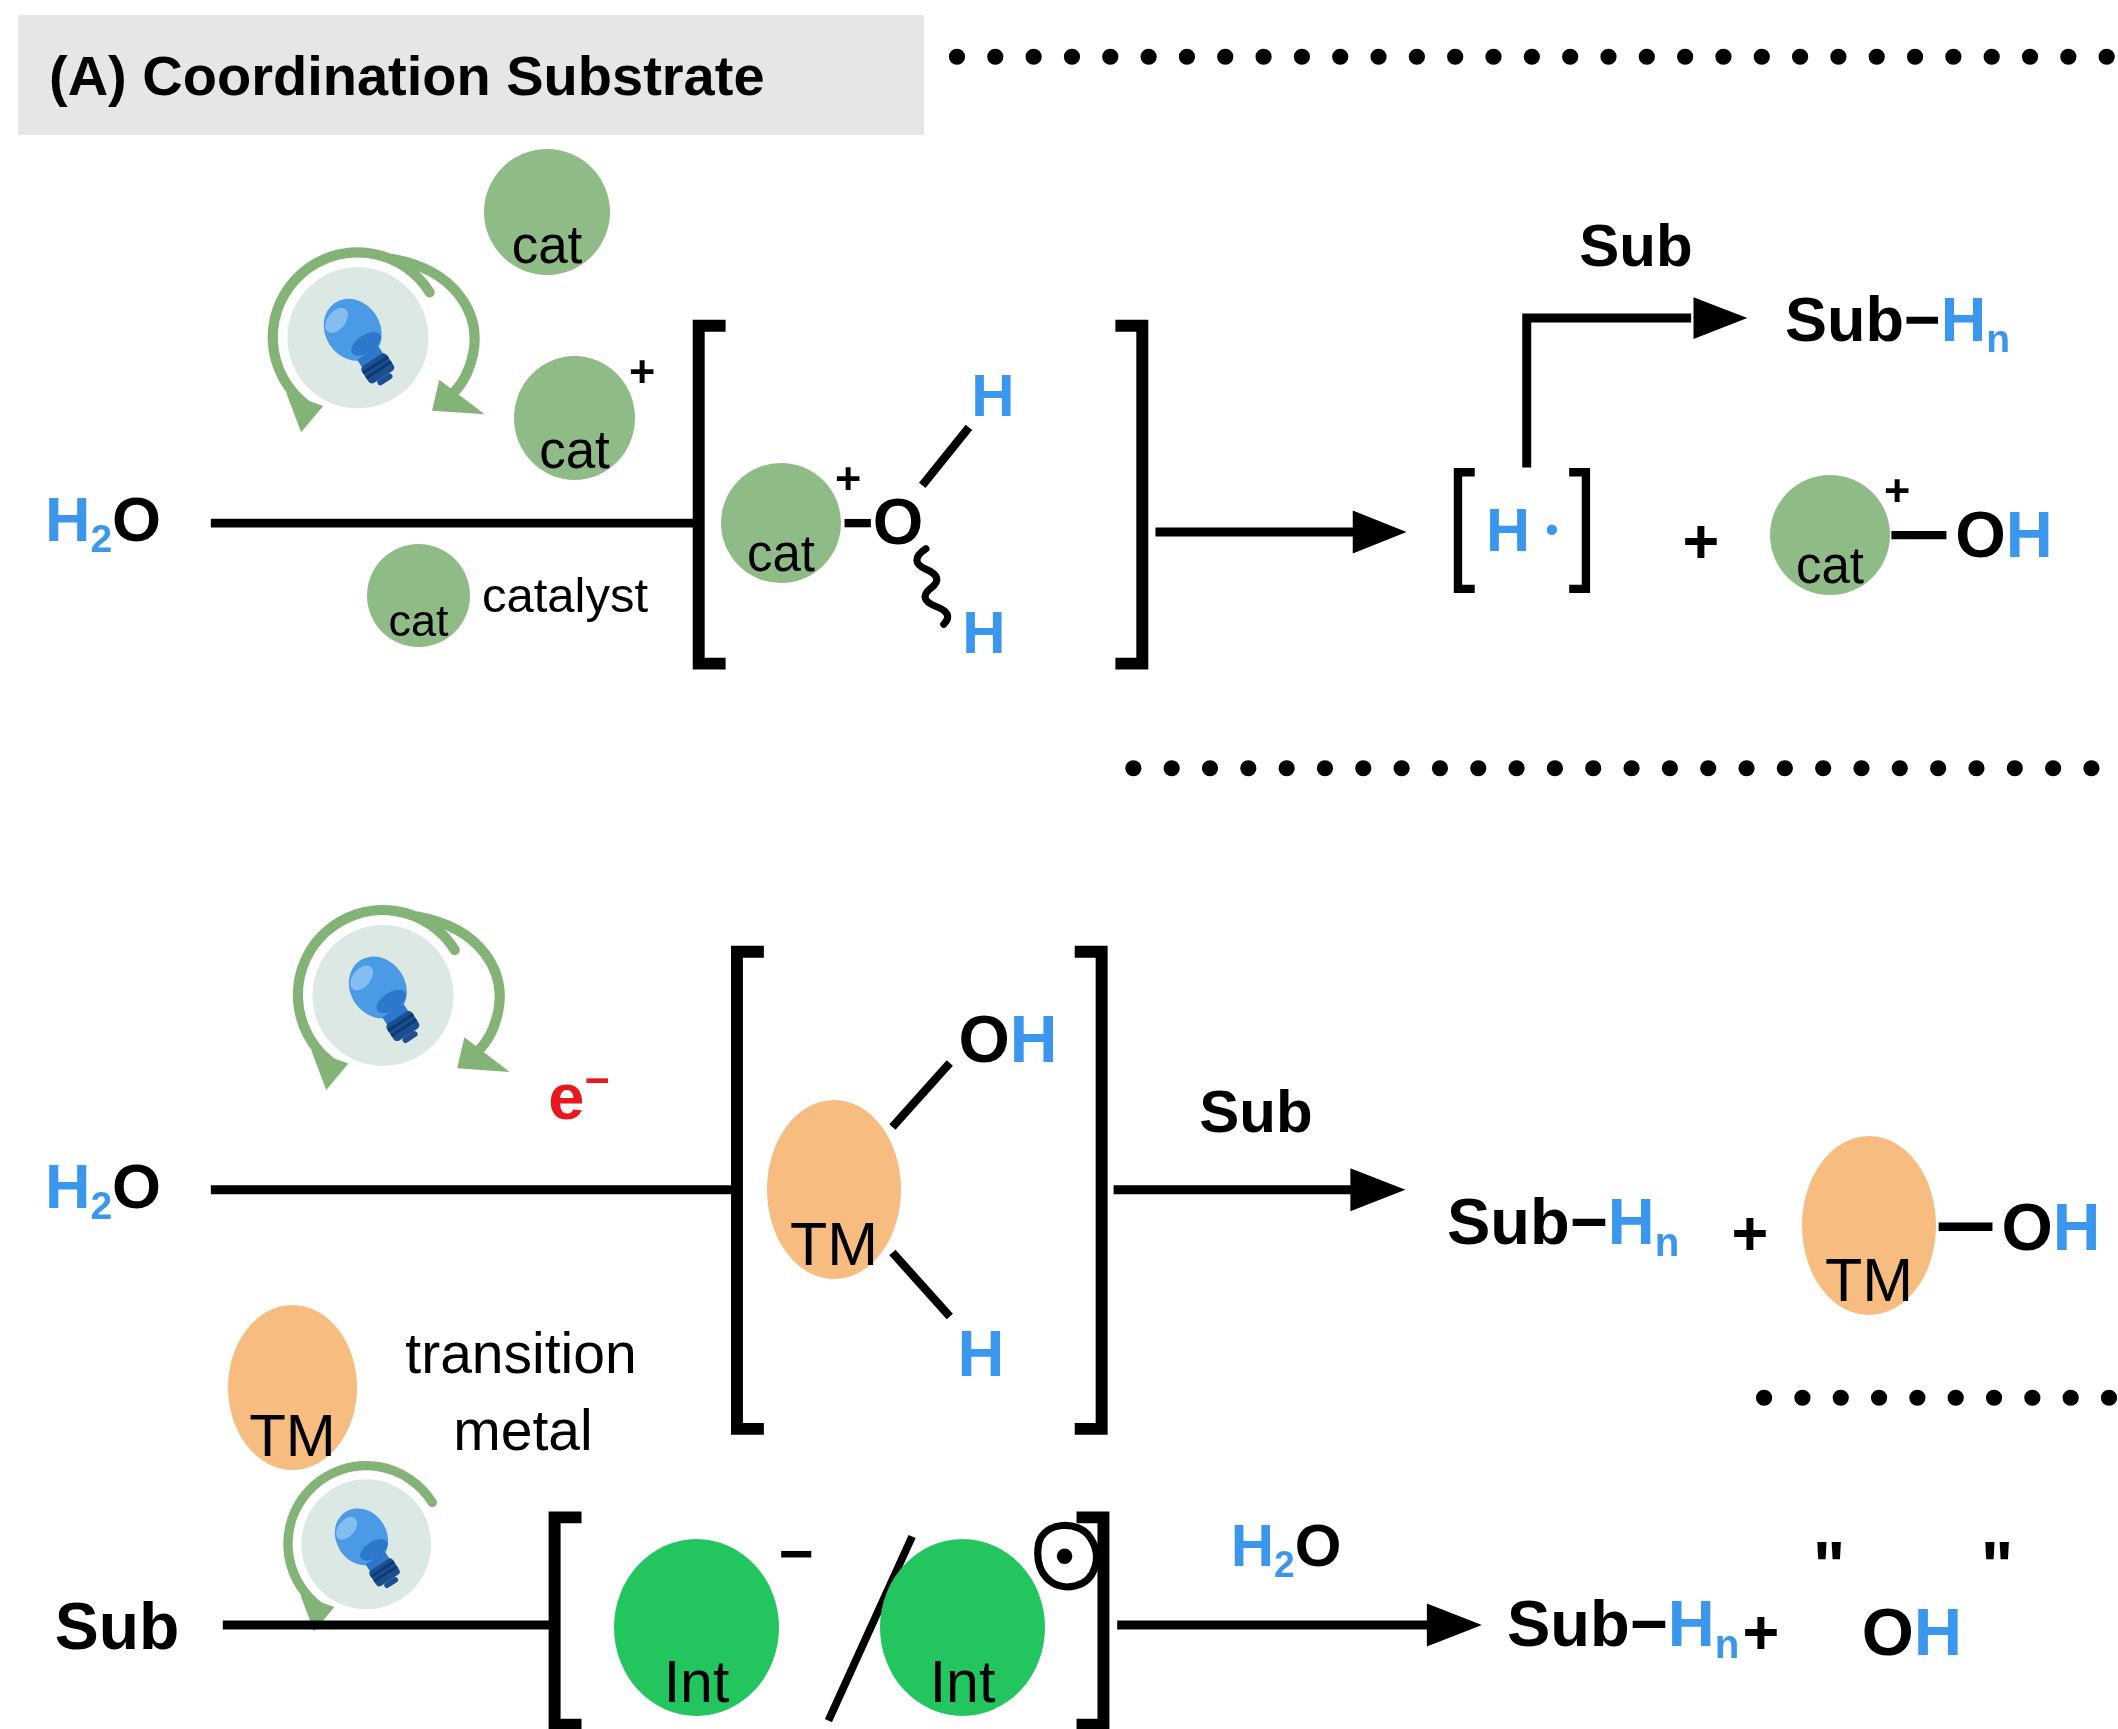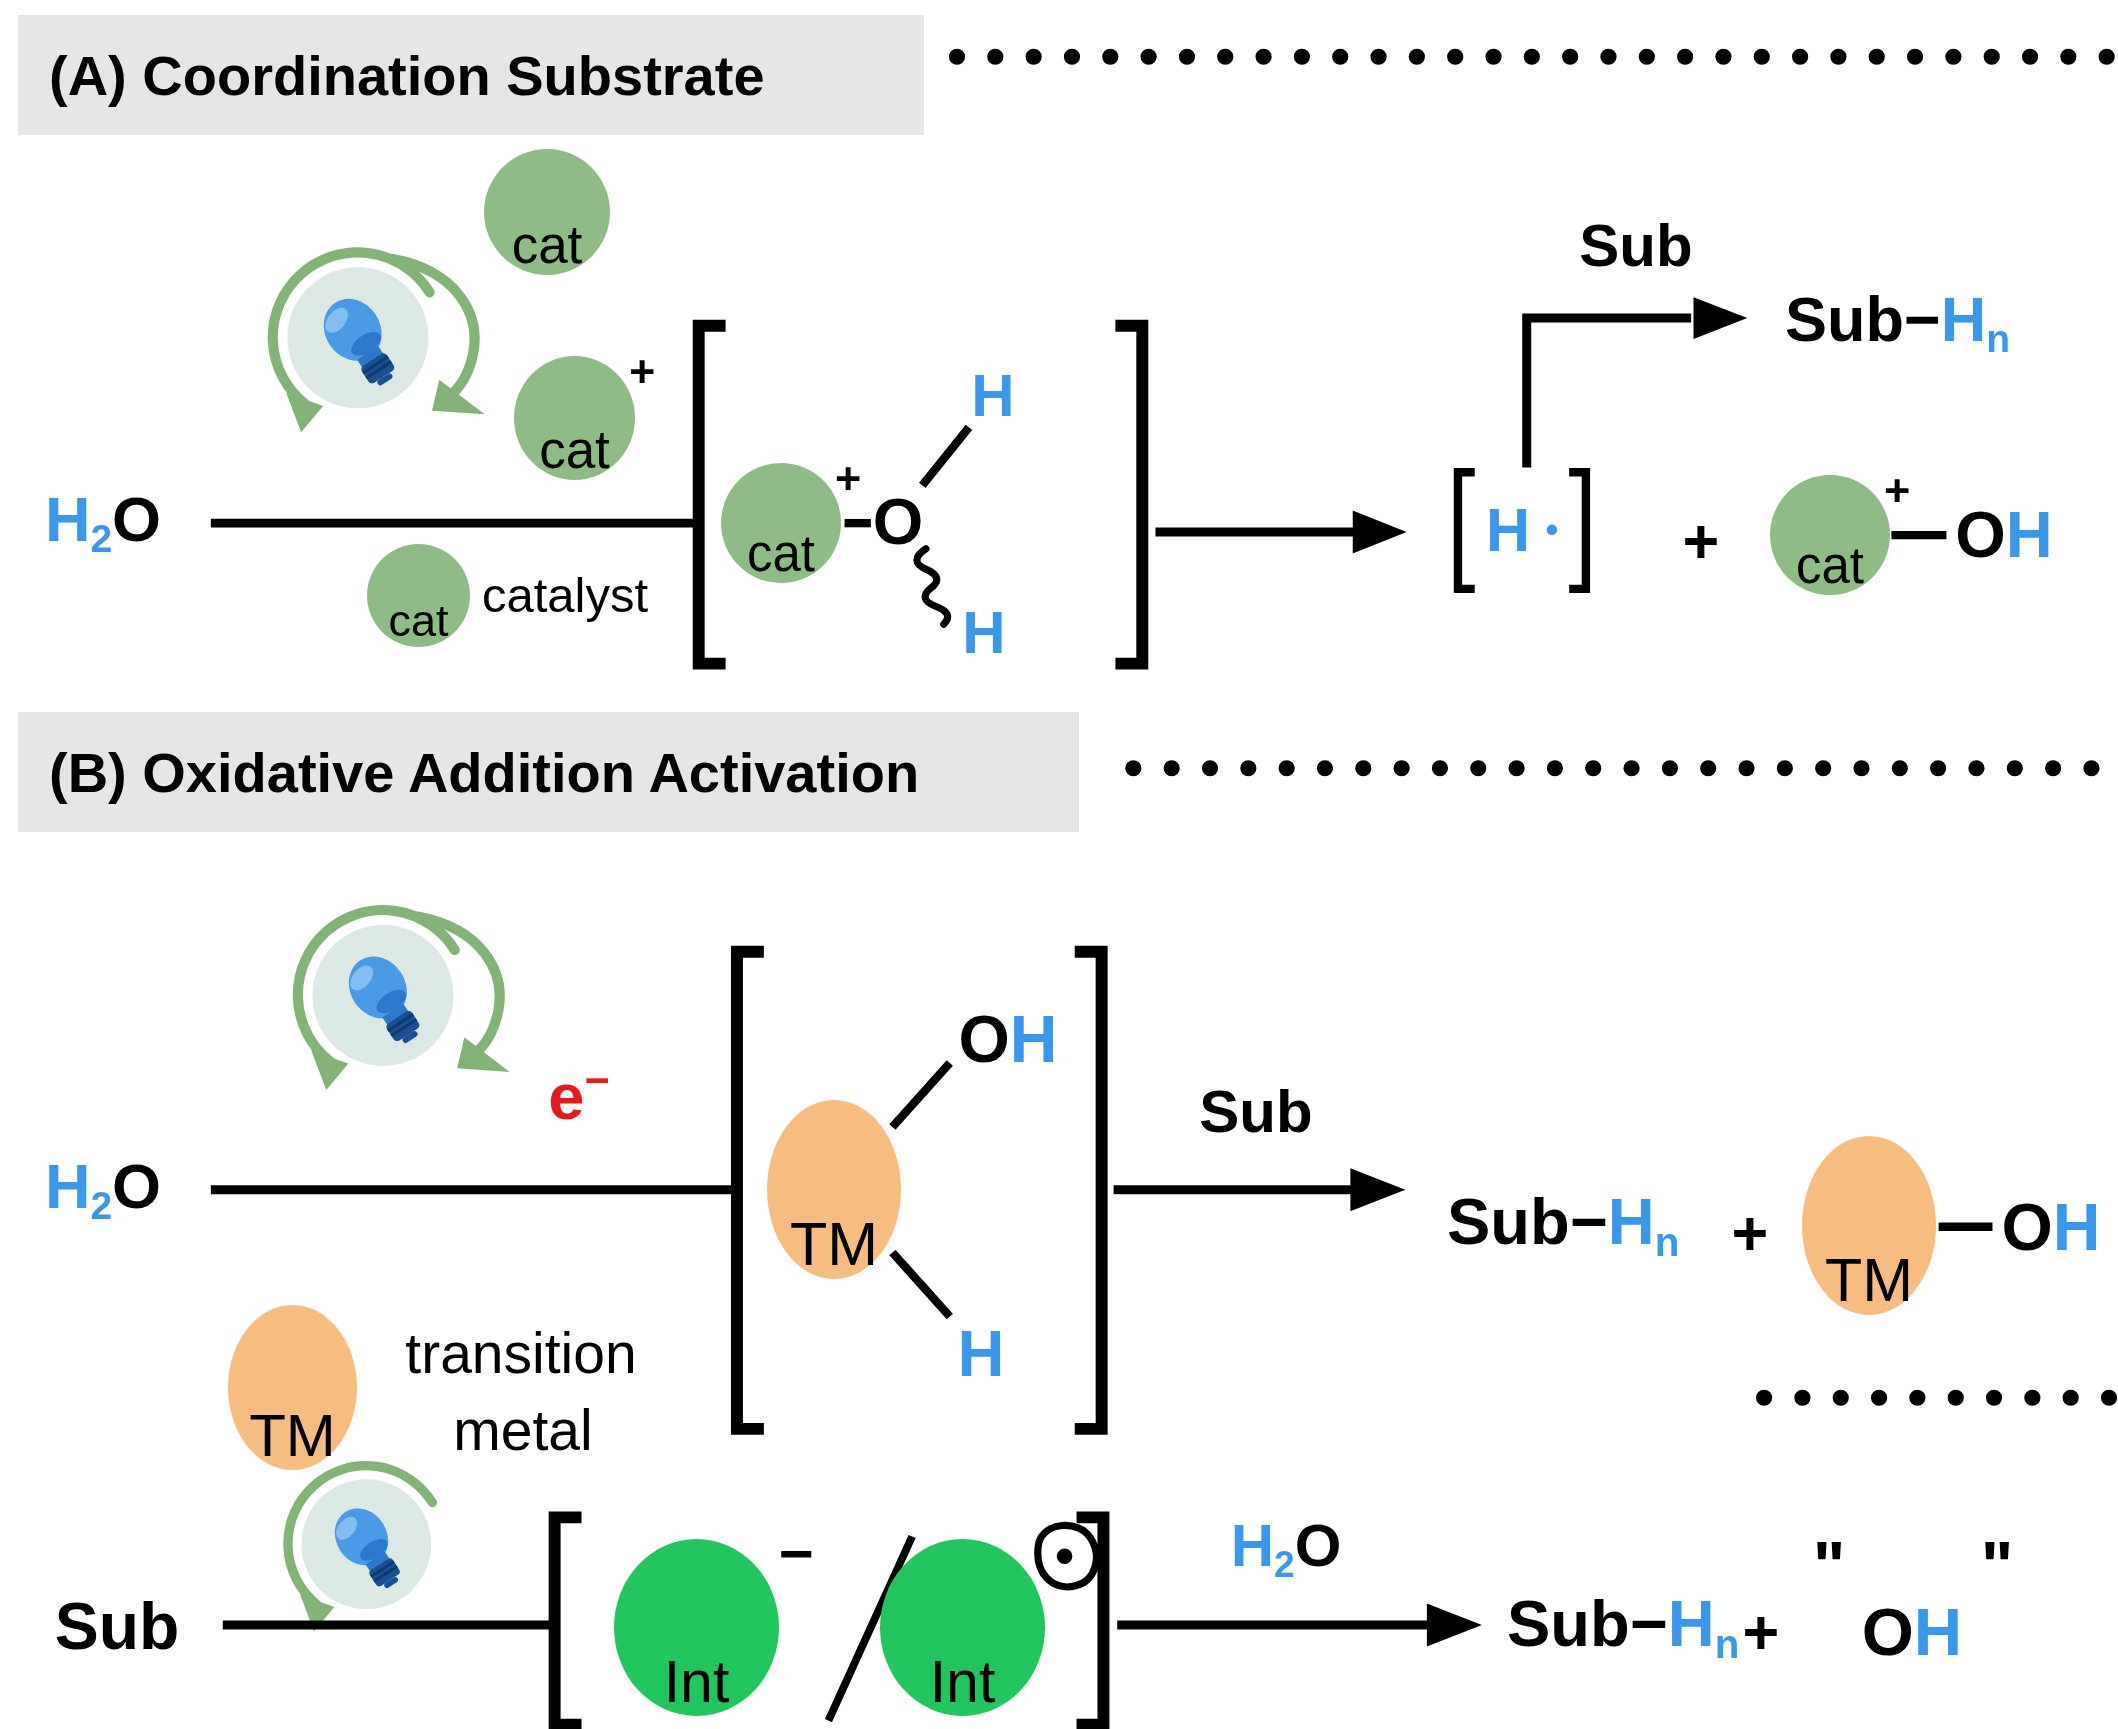--- a/index.html
+++ b/index.html
@@ -146,9 +146,6 @@
     <span class="bold">O</span><span class="bold blue">H</span>
   </div>
 
-  <div class="hdr" style="left:18px;top:712px;width:1030px;height:120px;">
-    <span>(B) Oxidative Addition Activation</span>
-  </div>
 
   <div class="txt c" style="left:579px;top:1094px;font-size:65px;">
     <span class="red bold">e</span><span class="red bold" style="font-size:43px;vertical-align:0.55em;">−</span>

